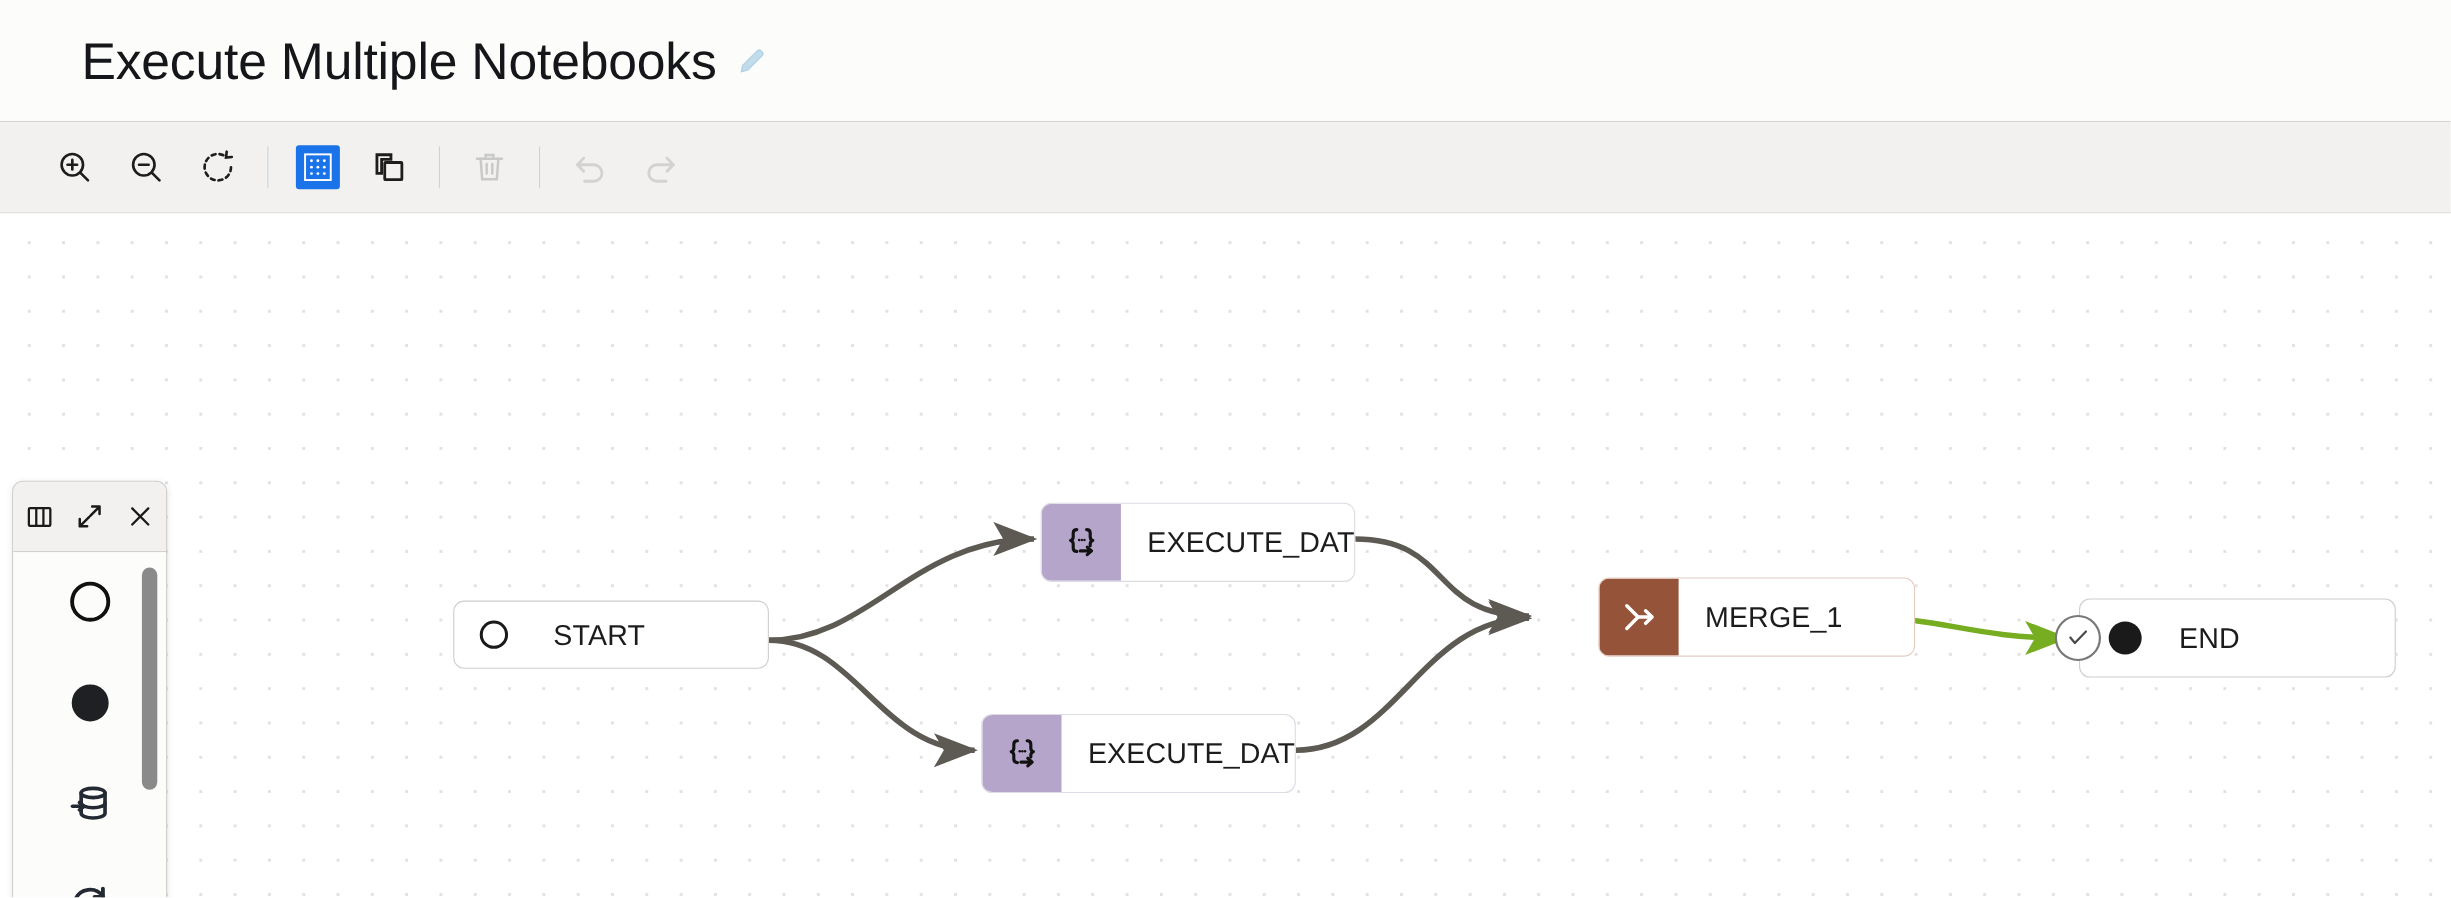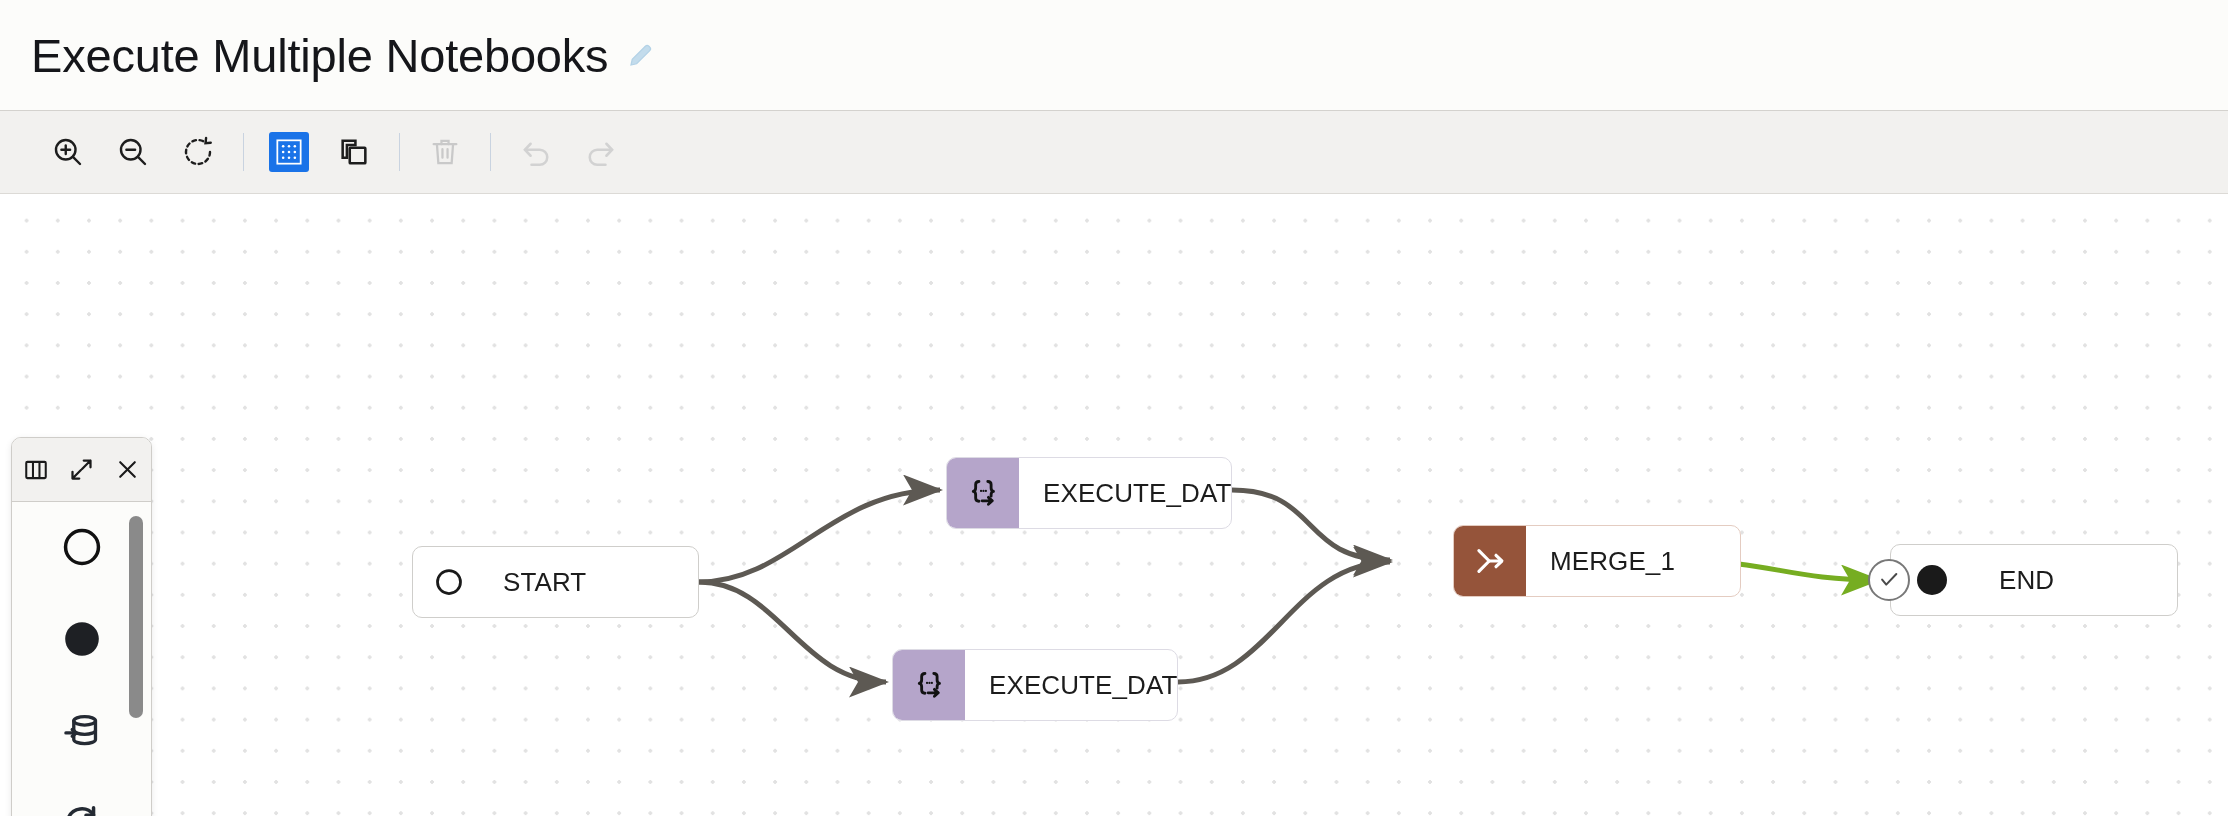--- a/index.html
+++ b/index.html
@@ -17,7 +17,7 @@
     background: #fcfcfa;
     display: flex;
     align-items: center;
-    padding-left: 31px;
+    padding-left: 74px;
     border-bottom: 1px solid #d4d2ce;
   }
   .title-text {

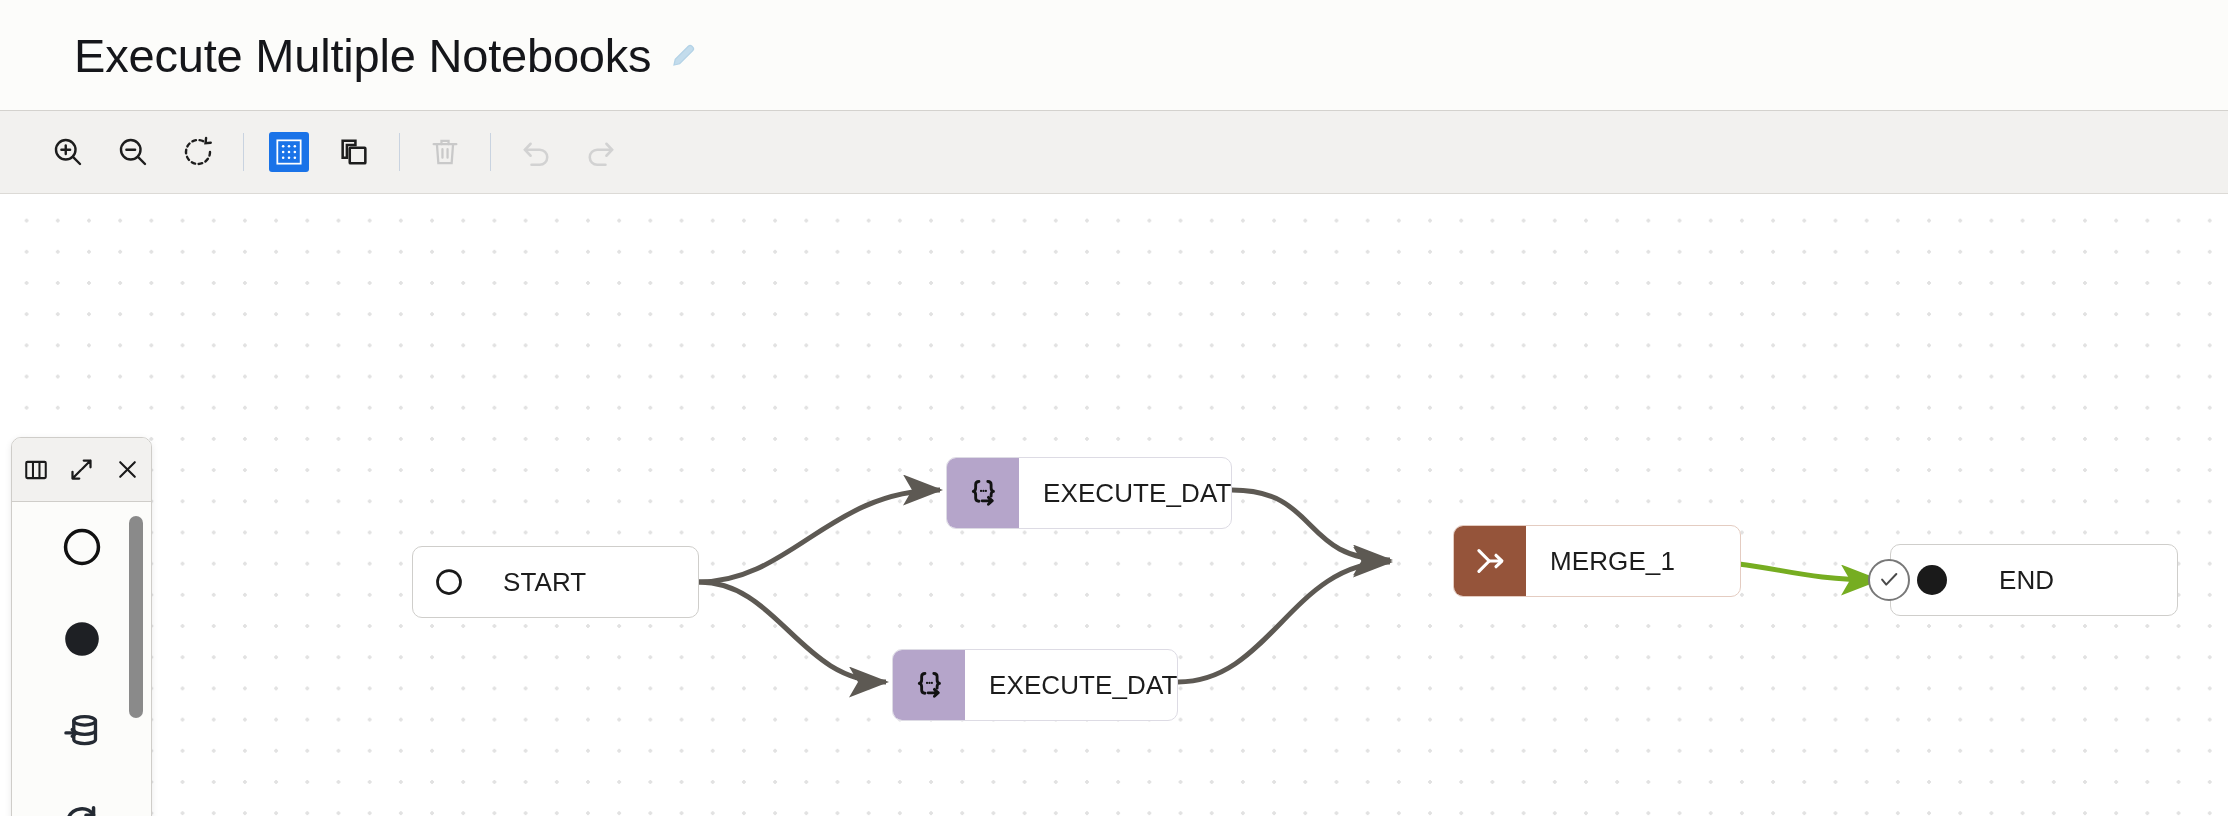--- a/index.html
+++ b/index.html
@@ -315,7 +315,7 @@
     <path d="M1685,367 C1770,367 1790,386 1878,386" stroke="#76ad21" stroke-width="5" fill="none" marker-end="url(#ah-green)"></path>
   </svg>
 
-  <div class="node" style="left:412px; top:352px; width:287px; height:72px;">
+  <div class="node" style="left:412px; top:352px; width:287px; height:62px;">
     <div class="node-box node-plain">
       <div class="node-icon">
         <svg width="30" height="30" viewBox="0 0 24 24">

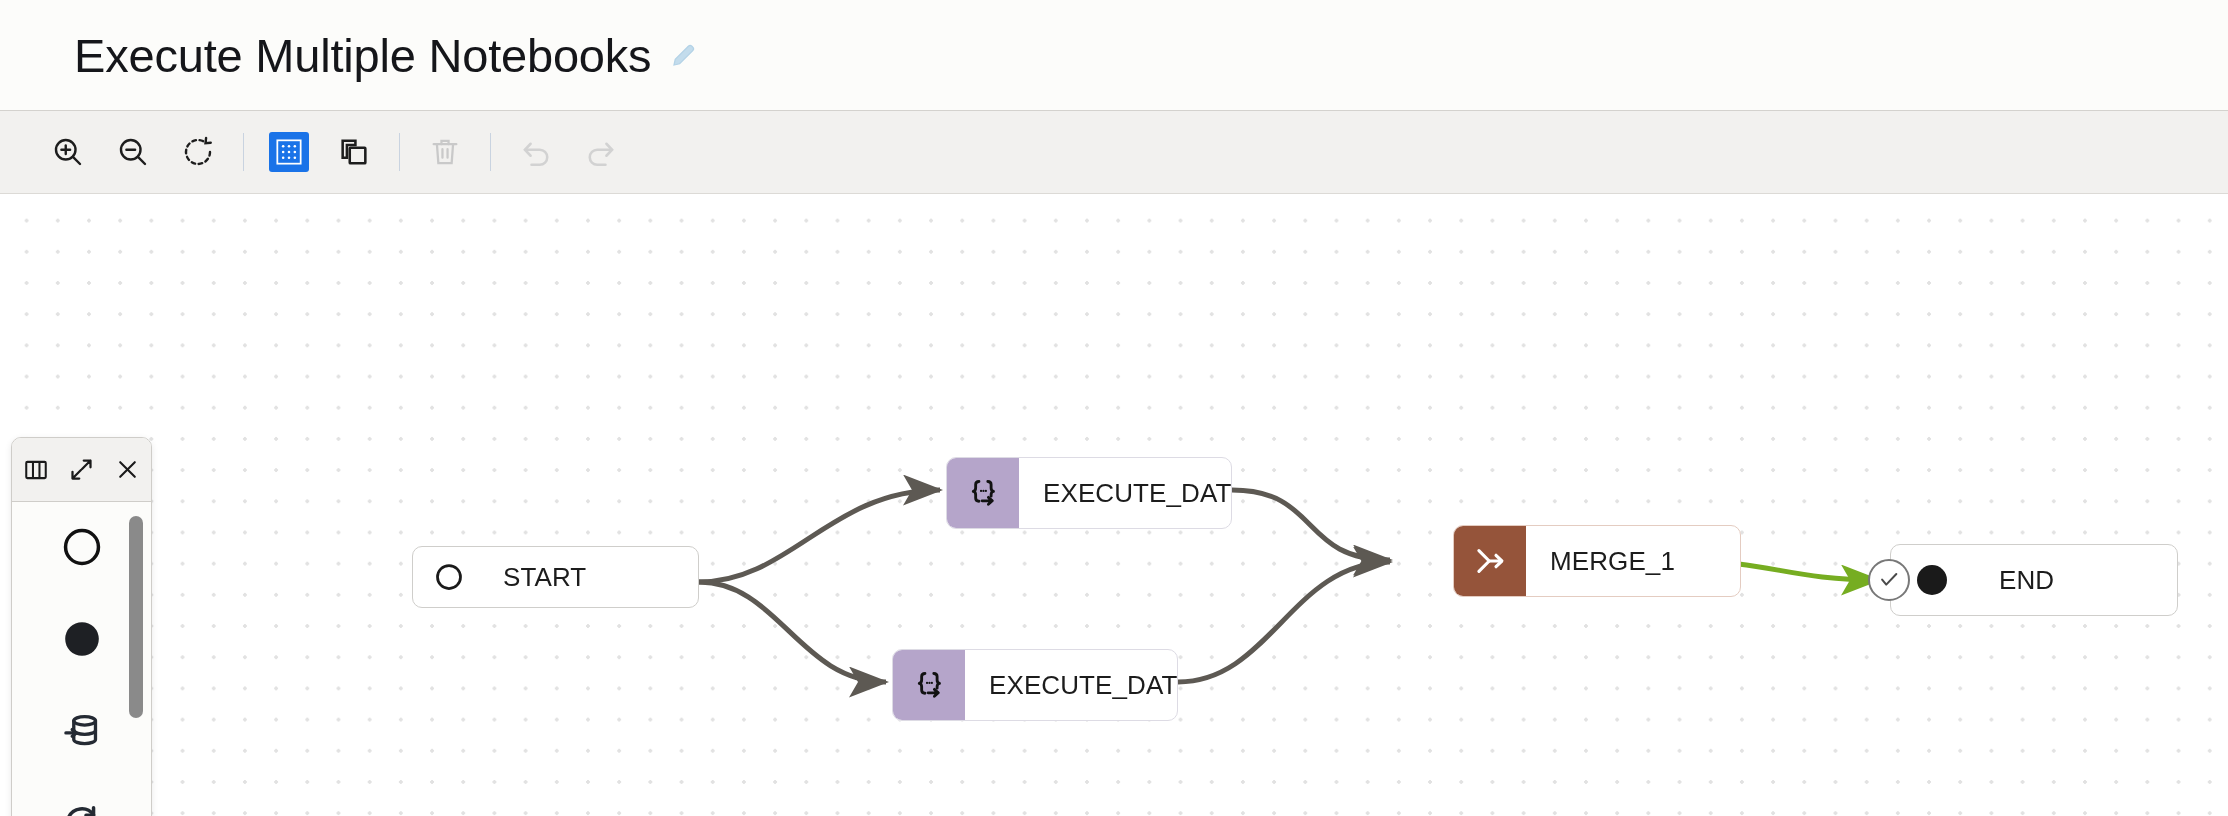--- a/index.html
+++ b/index.html
@@ -381,7 +381,7 @@
     </div>
     <div class="node-box node-plain" style="padding-left:26px; align-items:center;">
       <div class="end-dot"></div>
-      <div class="node-label" style="padding-left:52px;">END</div>
+      <div class="node-label" style="padding-left:34px;">END</div>
     </div>
   </div>
 

